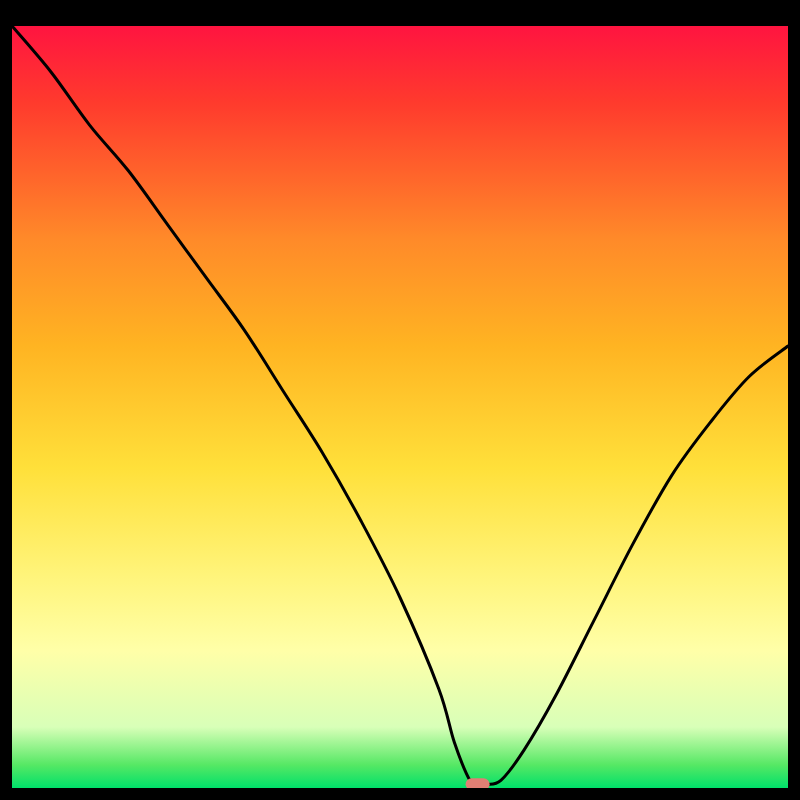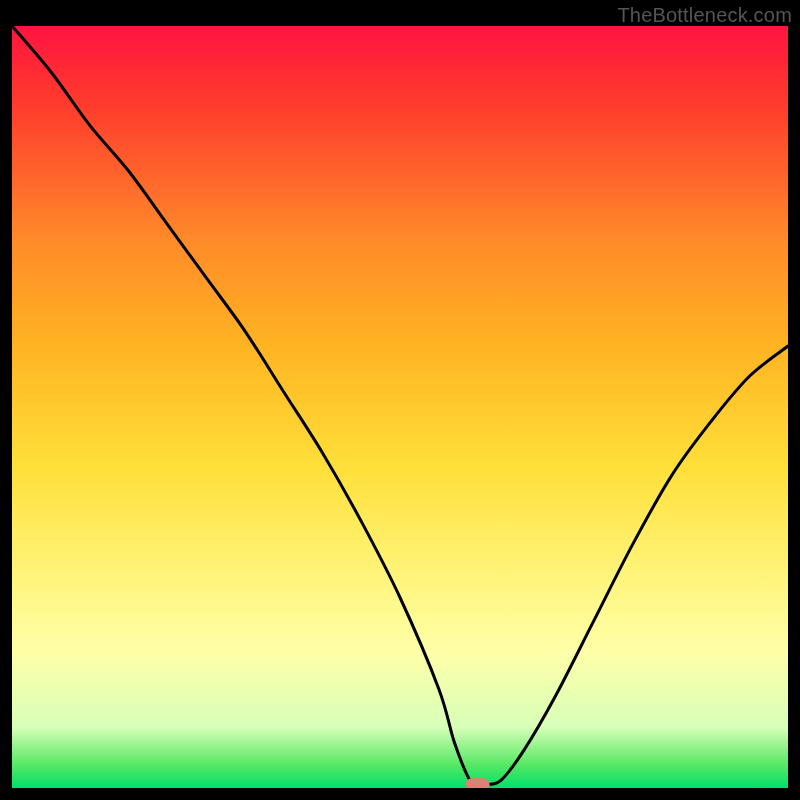--- a/index.html
+++ b/index.html
@@ -48,7 +48,6 @@
 
 <div class="stage">
 
-  <div class="watermark">TheBottleneck.com</div>
 
   <div class="plot">
     <svg viewBox="0 0 776 762" preserveAspectRatio="none">

